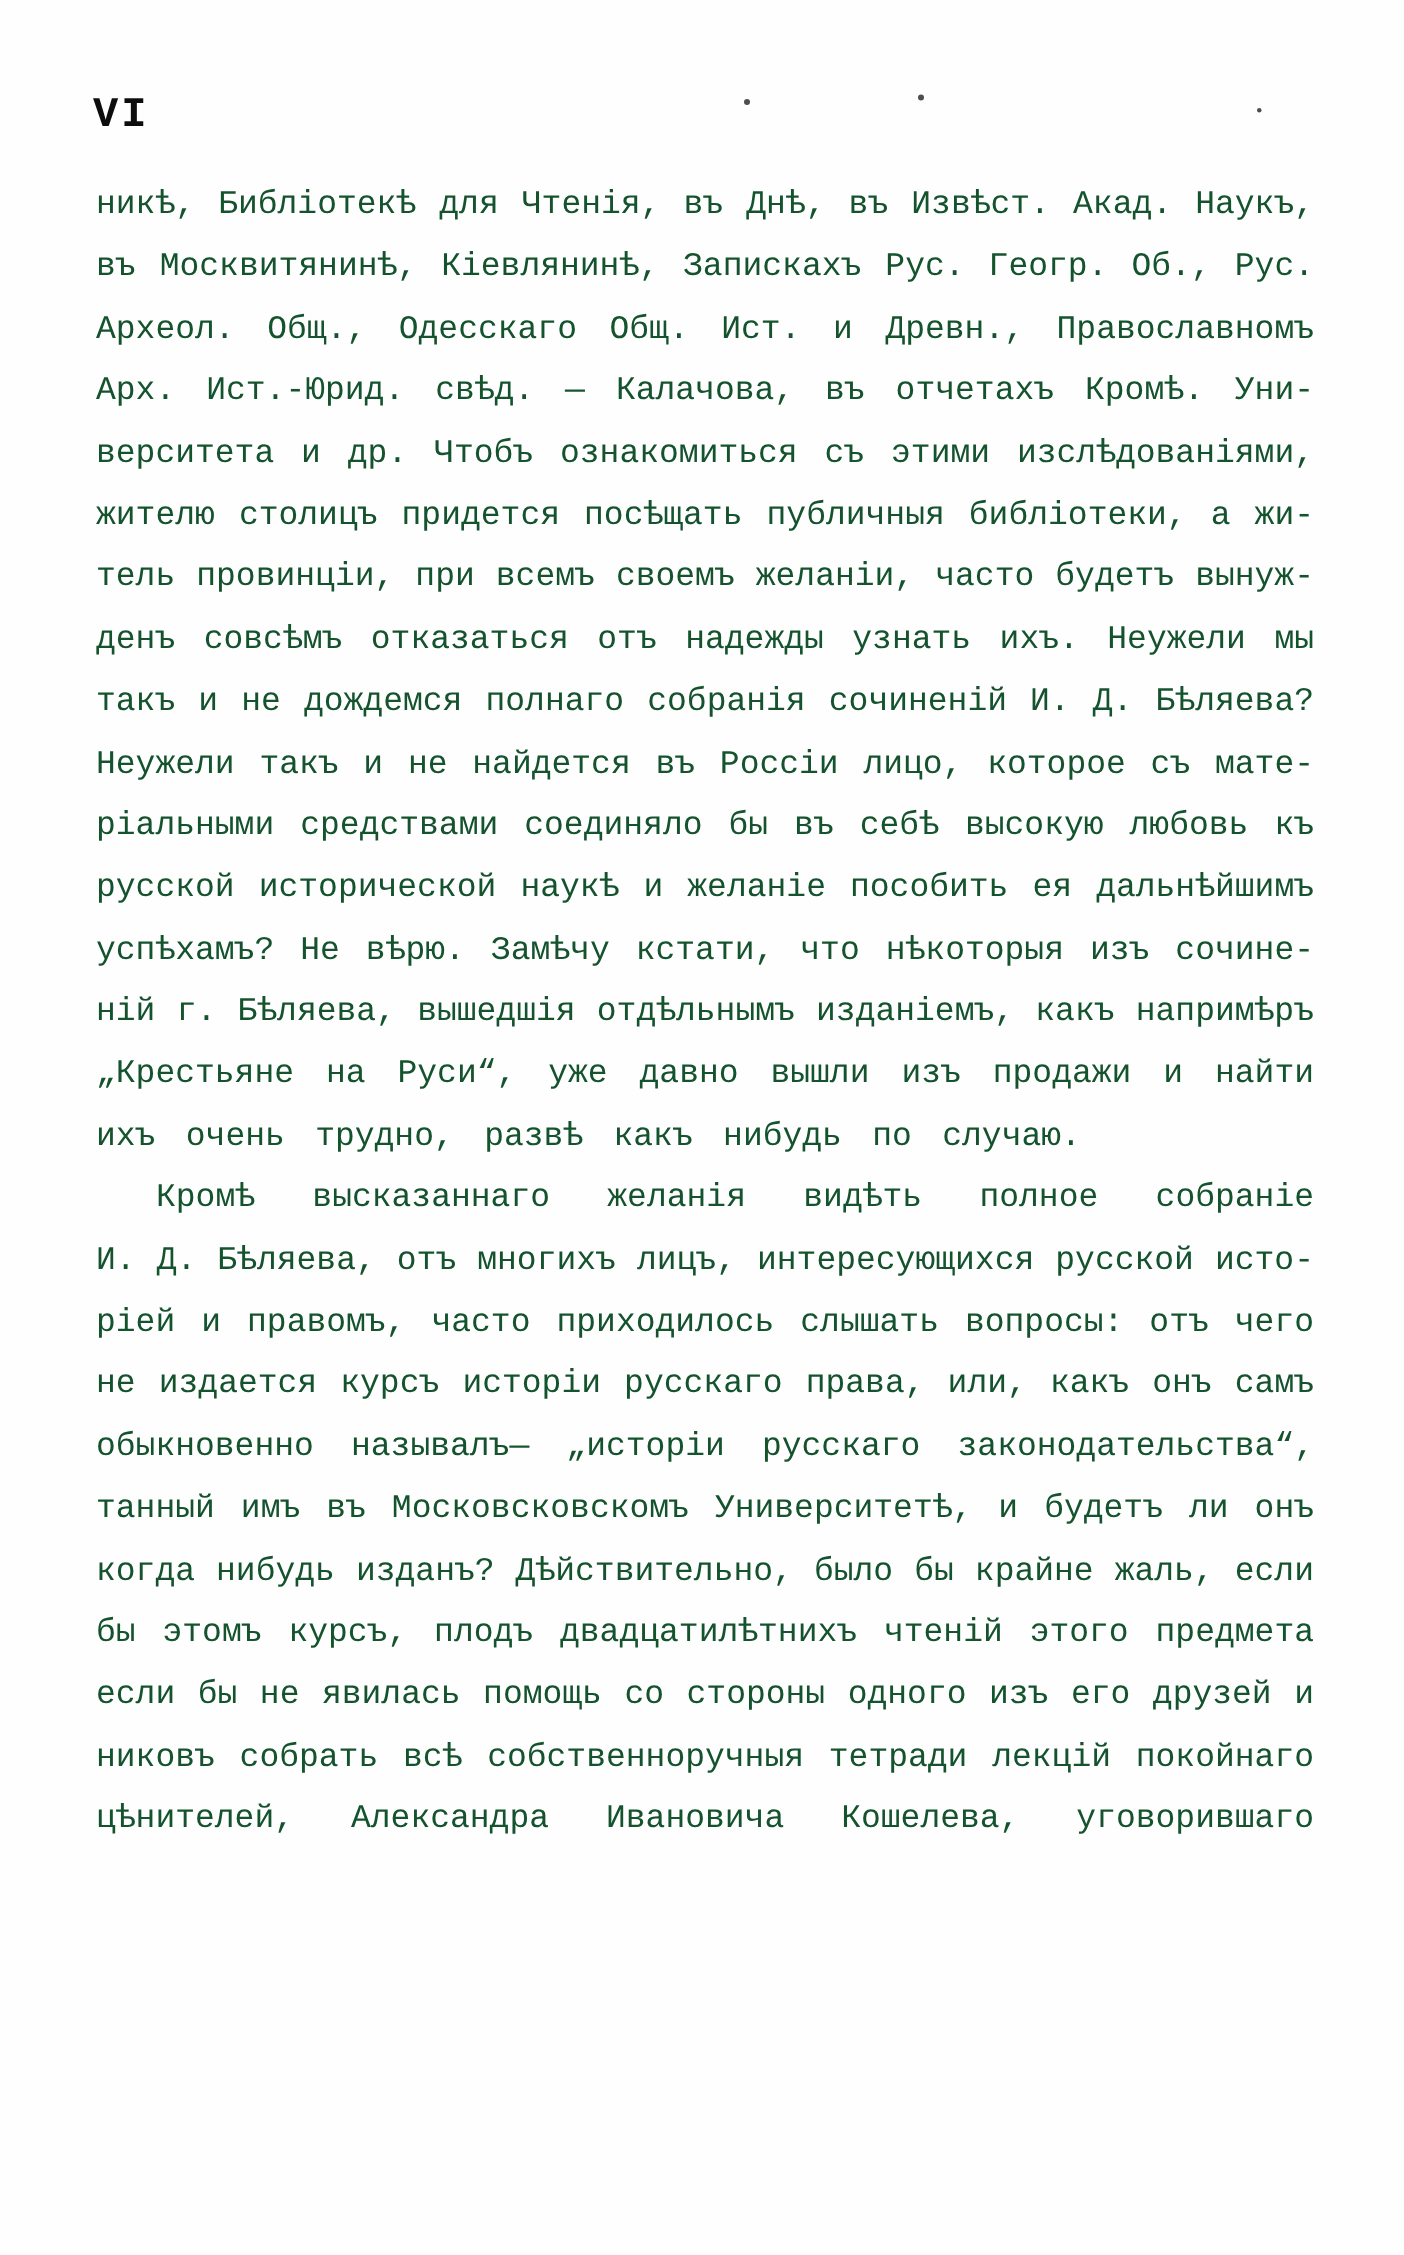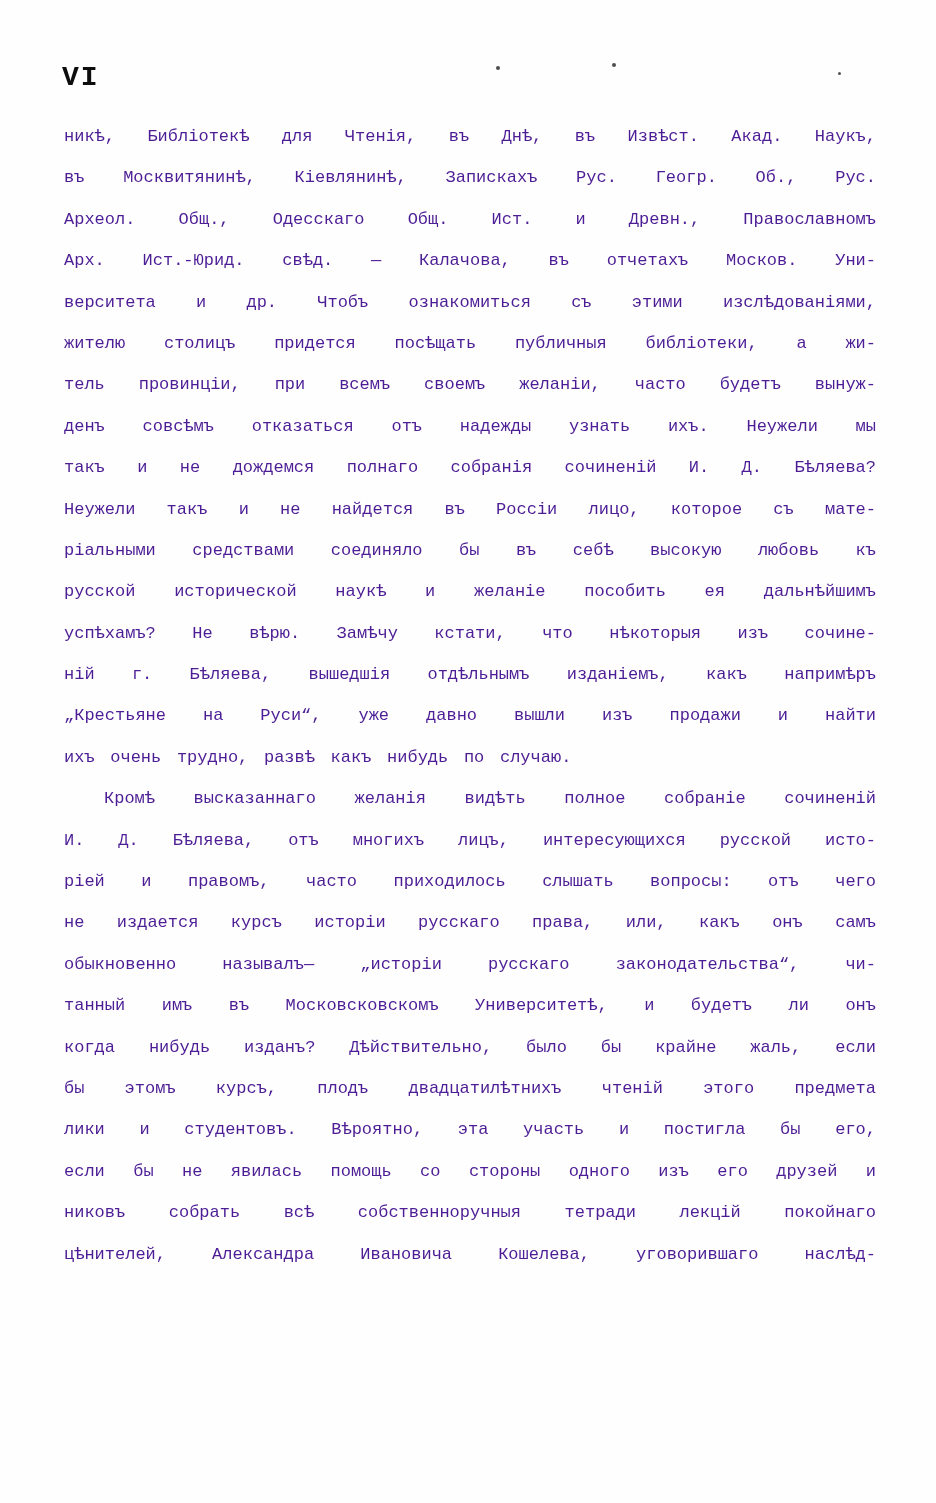--- a/index.html
+++ b/index.html
@@ -35,13 +35,13 @@
   .line {
     height: 41.4px;
     line-height: 41.4px;
-    font-size: 17px;
+    font-size: 22px;
     text-align: justify;
     text-align-last: justify;
     text-justify: inter-word;
     overflow: hidden;
     white-space: normal;
-    color: #4c1d95;
+    color: #14532d;
   }
   .line.indent {
     text-indent: 40px;

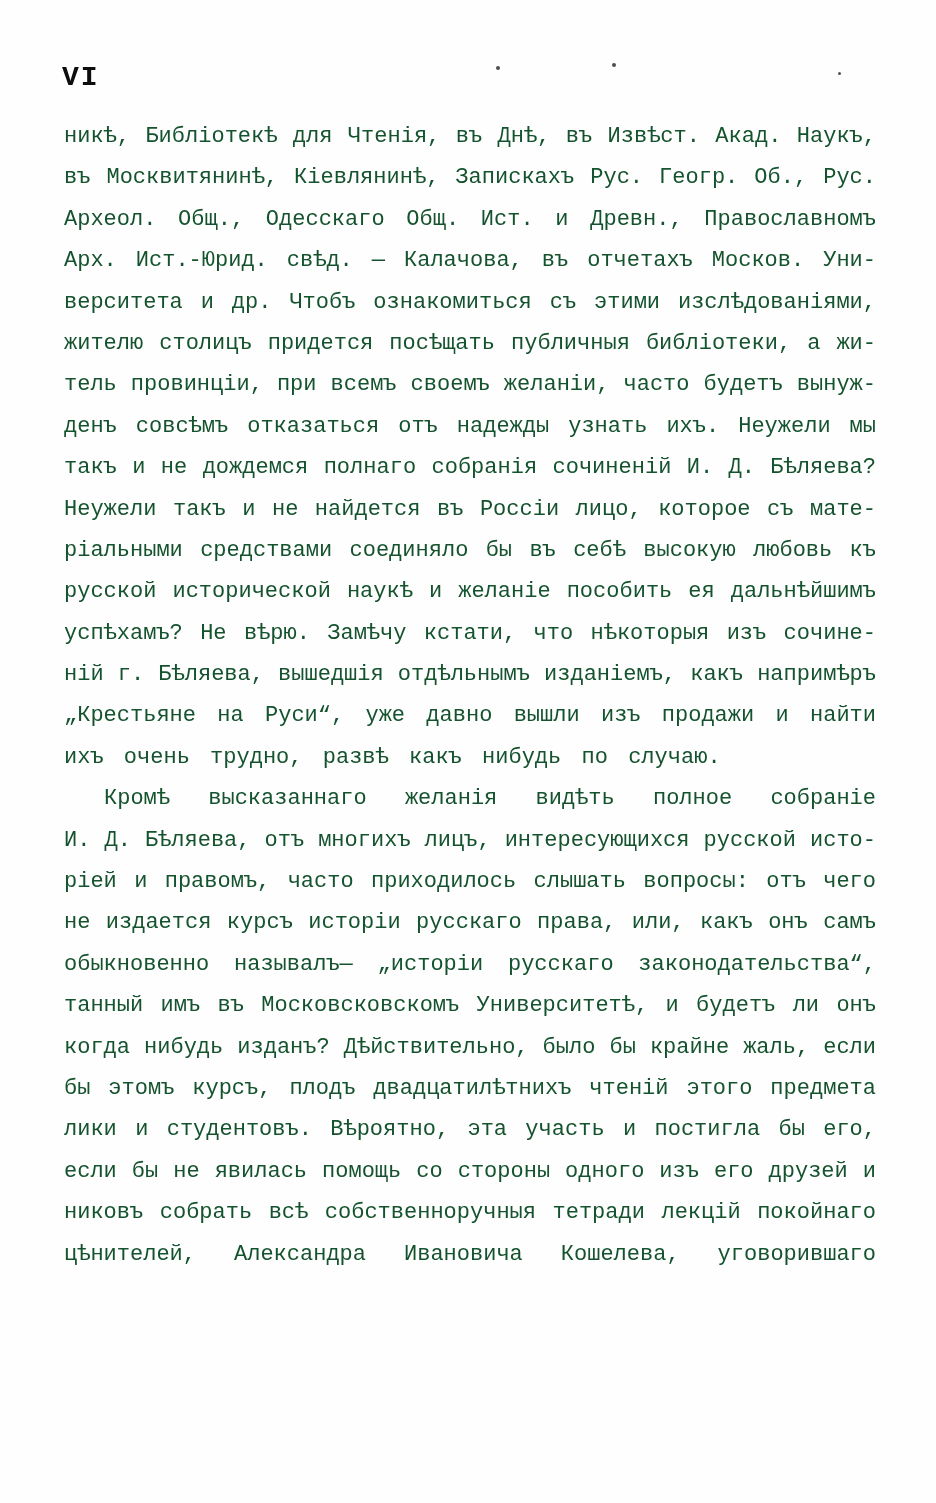--- a/index.html
+++ b/index.html
@@ -66,7 +66,7 @@
       <div class="line">никѣ, Библіотекѣ для Чтенія, въ Днѣ, въ Извѣст. Акад. Наукъ,</div>
       <div class="line">въ Москвитянинѣ, Кіевлянинѣ, Запискахъ Рус. Геогр. Об., Рус.</div>
       <div class="line">Археол. Общ., Одесскаго Общ. Ист. и Древн., Православномъ</div>
-      <div class="line">Арх. Ист.-Юрид. свѣд. — Калачова, въ отчетахъ Москов. Уни-</div>
+      <div class="line">Арх. Ист.-Юрид. свѣд. — Калачова, въ отчетахъ Кромѣ. Уни-</div>
       <div class="line">верситета и др. Чтобъ ознакомиться съ этими изслѣдованіями,</div>
       <div class="line">жителю столицъ придется посѣщать публичныя библіотеки, а жи-</div>
       <div class="line">тель провинціи, при всемъ своемъ желаніи, часто будетъ вынуж-</div>

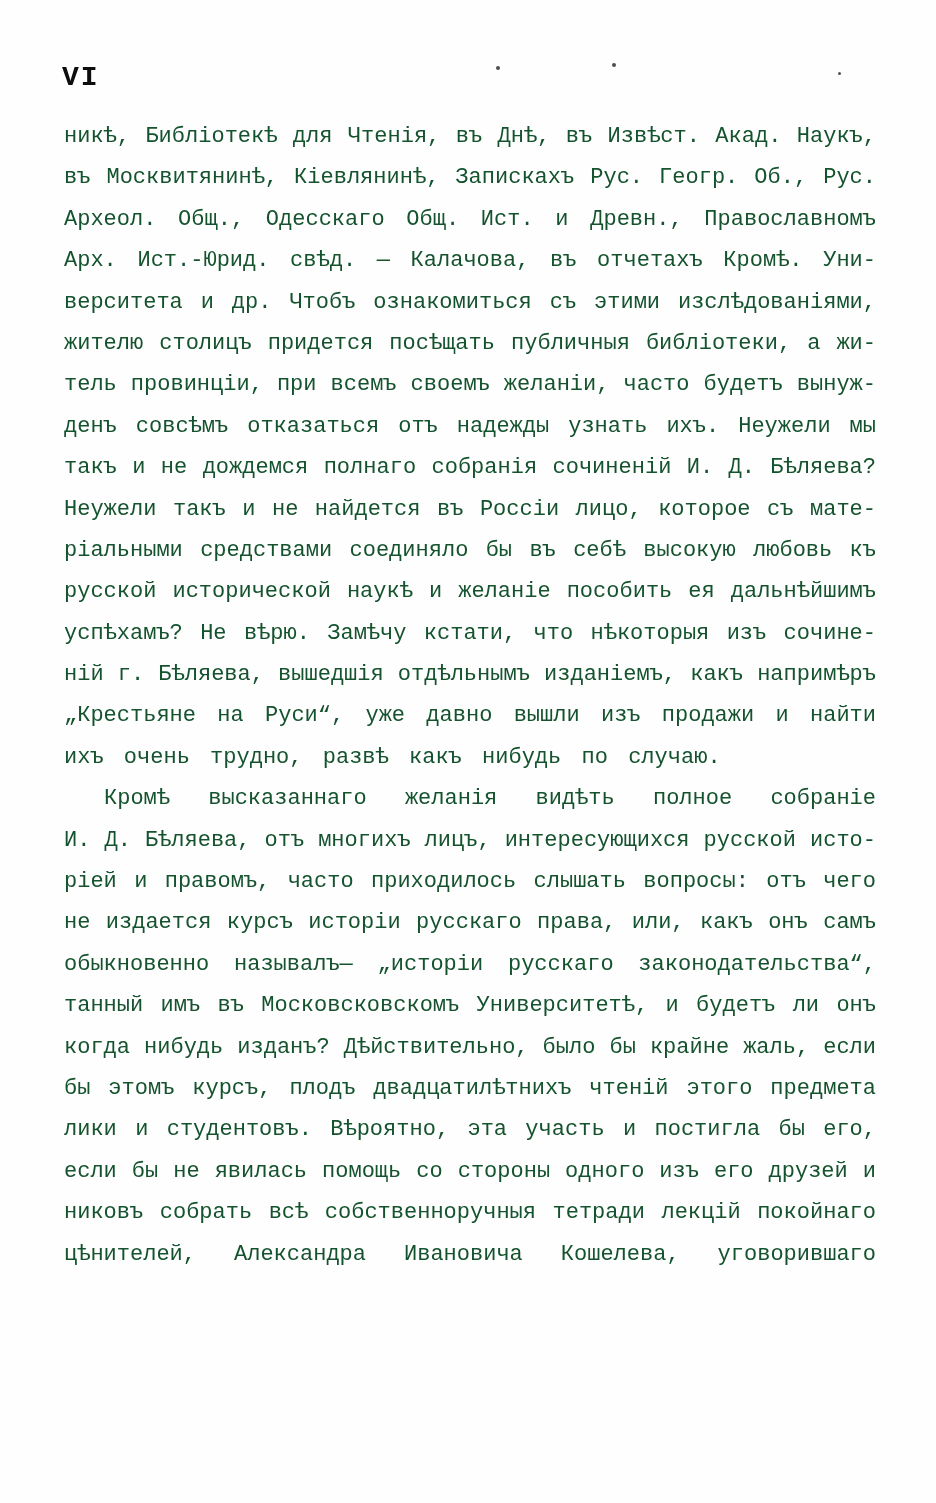--- a/index.html
+++ b/index.html
@@ -87,7 +87,6 @@
       <div class="line">танный имъ въ Московсковскомъ Университетѣ, и будетъ ли онъ</div>
       <div class="line">когда нибудь изданъ? Дѣйствительно, было бы крайне жаль, если</div>
       <div class="line">бы этомъ курсъ, плодъ двадцатилѣтнихъ чтеній этого предмета</div>
-      <div class="line">лики и студентовъ. Вѣроятно, эта участь и постигла бы его,</div>
       <div class="line">если бы не явилась помощь со стороны одного изъ его друзей и</div>
       <div class="line">никовъ собрать всѣ собственноручныя тетради лекцій покойнаго</div>
       <div class="line">цѣнителей, Александра Ивановича Кошелева, уговорившаго наслѣд-</div>

